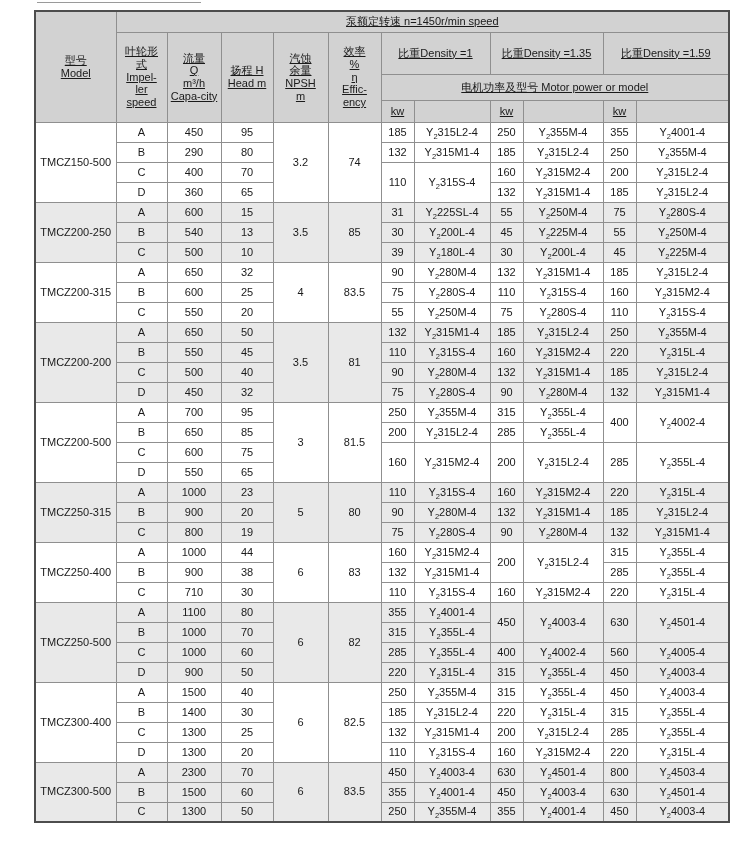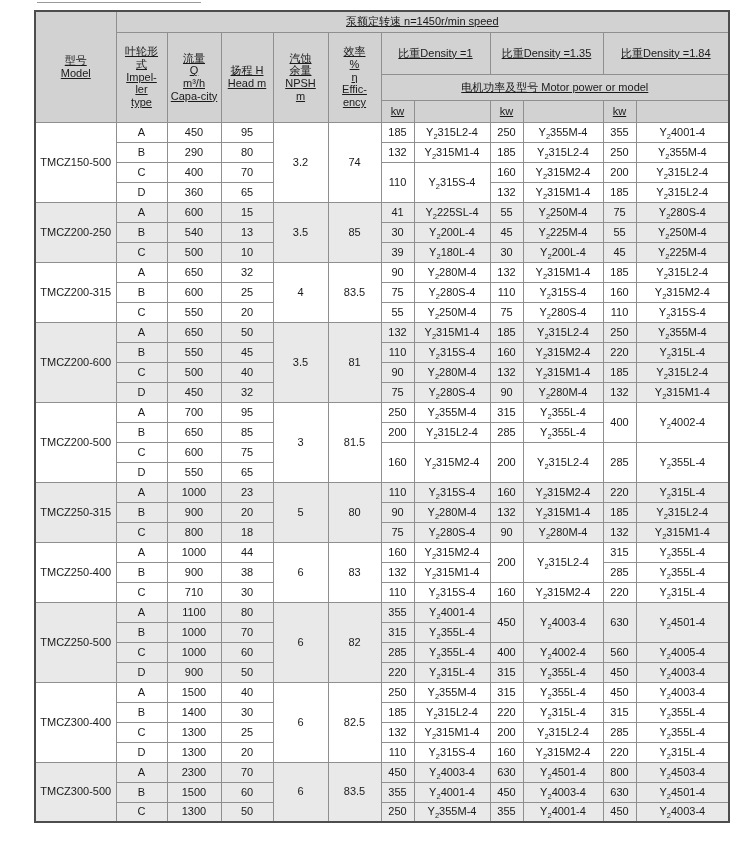--- a/index.html
+++ b/index.html
@@ -77,7 +77,7 @@
 式
 Impel-
 ler
-type</th>
+speed</th>
         <th rowspan="3">流量
 Q
 m³/h

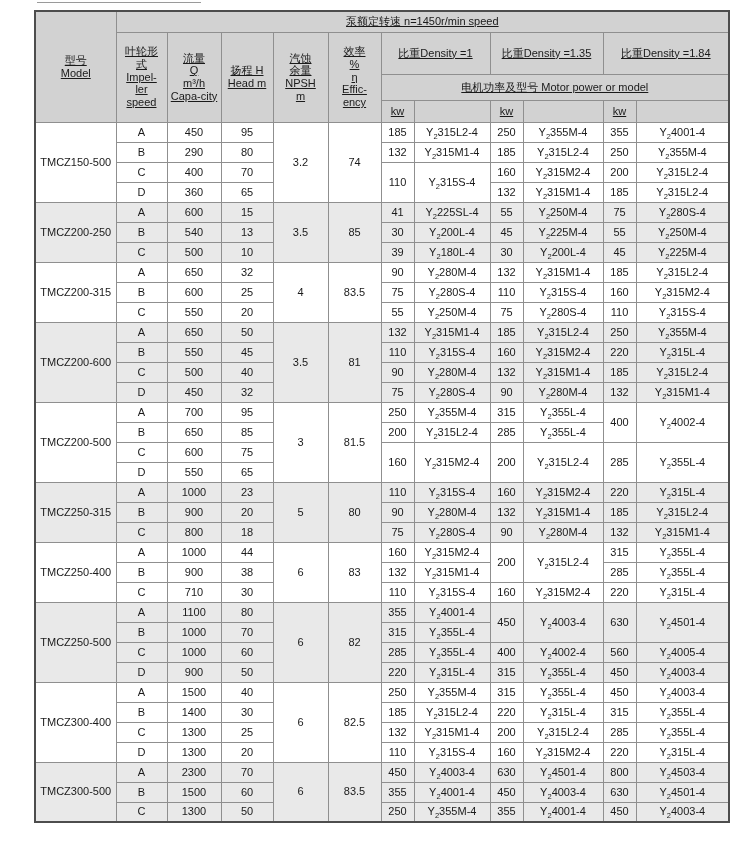--- a/index.html
+++ b/index.html
@@ -94,7 +94,7 @@
 Effic-ency</th>
         <th colspan="2">比重Density =1</th>
         <th colspan="2">比重Density =1.35</th>
-        <th colspan="2">比重Density =1.84</th>
+        <th colspan="2">比重Density =1.59</th>
       </tr>
       <tr class="hr3">
         <th colspan="6">电机功率及型号  Motor power or model</th>

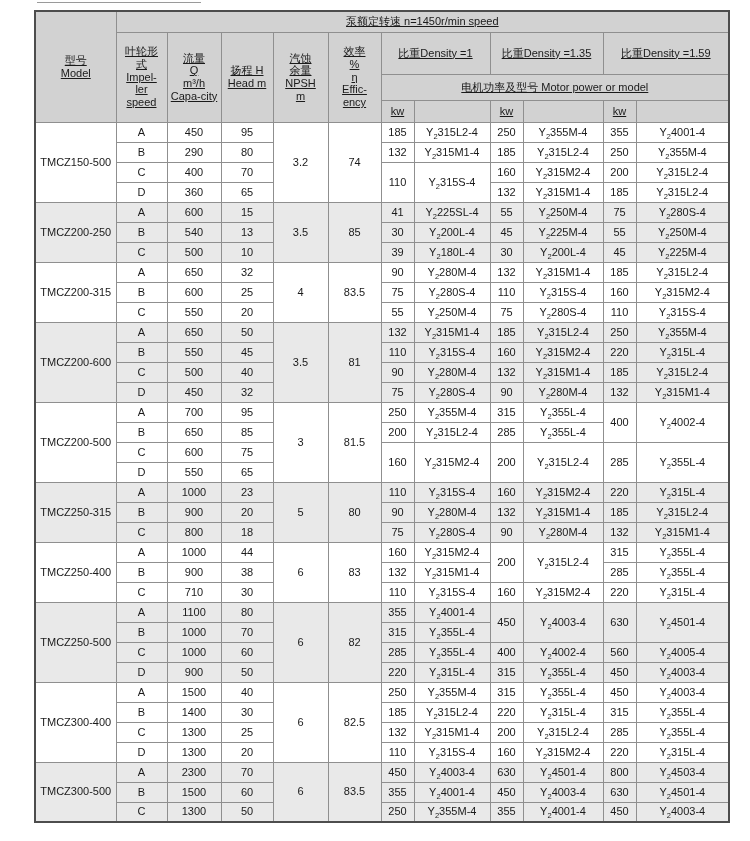--- a/index.html
+++ b/index.html
@@ -161,7 +161,7 @@
           <td class="c-center">15</td>
           <td rowspan="3" class="c-center">3.5</td>
           <td rowspan="3" class="c-center">85</td>
-          <td class="c-center">41</td>
+          <td class="c-center">31</td>
           <td class="c-motor">Y<sub>2</sub>225SL-4</td>
           <td class="c-center">55</td>
           <td class="c-motor">Y<sub>2</sub>250M-4</td>

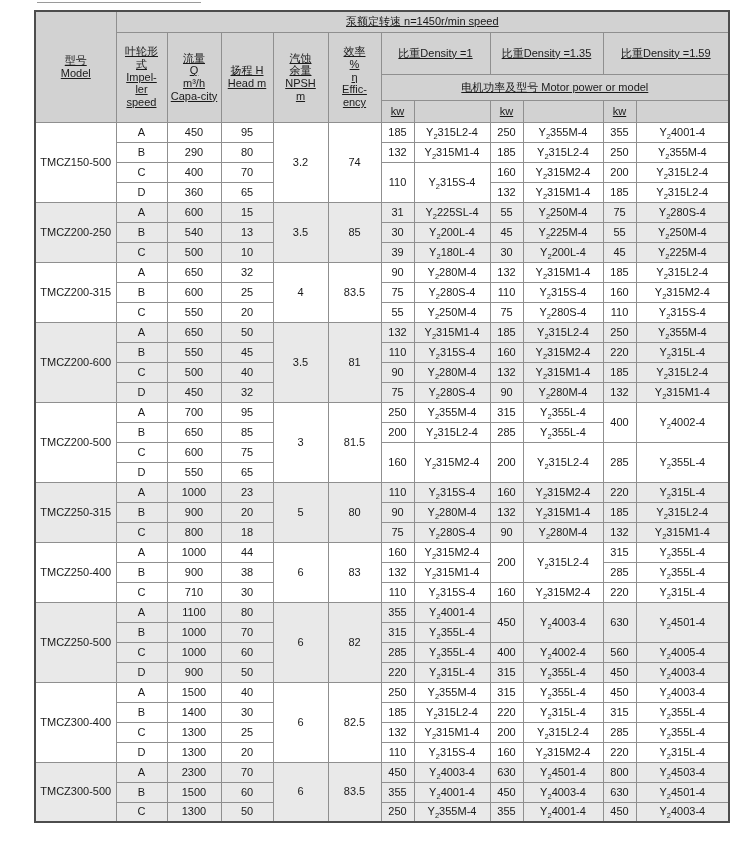--- a/index.html
+++ b/index.html
@@ -227,7 +227,7 @@
           <td class="c-motor">Y<sub>2</sub>315S-4</td>
         </tr>
         <tr class="shaded">
-          <td rowspan="4" class="c-model">TMCZ200-600</td>
+          <td rowspan="4" class="c-model">TMCZ200-200</td>
           <td class="c-center">A</td>
           <td class="c-center">650</td>
           <td class="c-center">50</td>

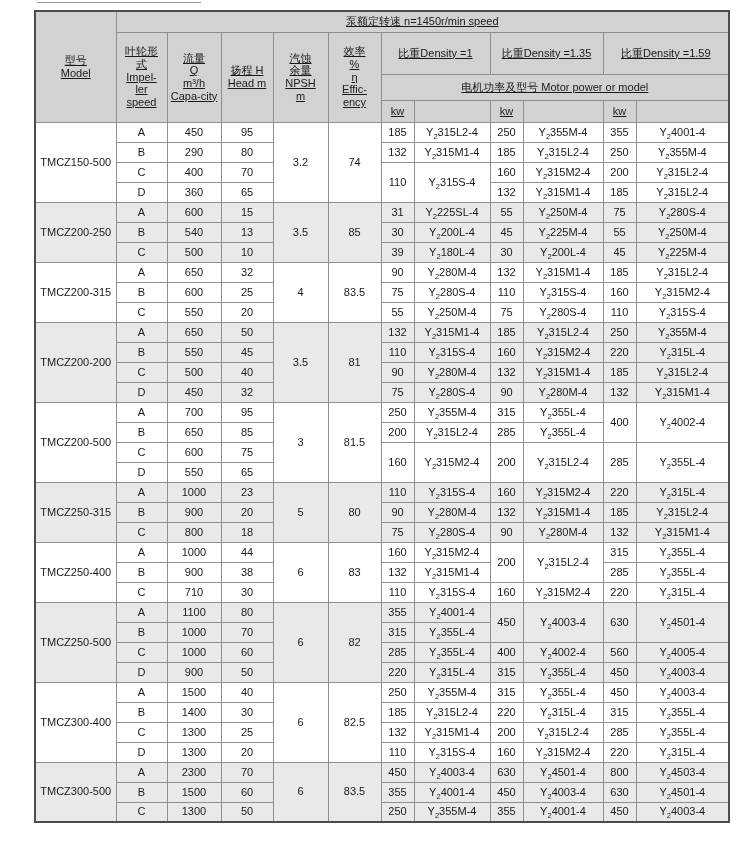--- a/index.html
+++ b/index.html
@@ -340,7 +340,7 @@
         <tr class="shaded">
           <td class="c-center">C</td>
           <td class="c-center">800</td>
-          <td class="c-center">18</td>
+          <td class="c-center">19</td>
           <td class="c-center">75</td>
           <td class="c-motor">Y<sub>2</sub>280S-4</td>
           <td class="c-center">90</td>

